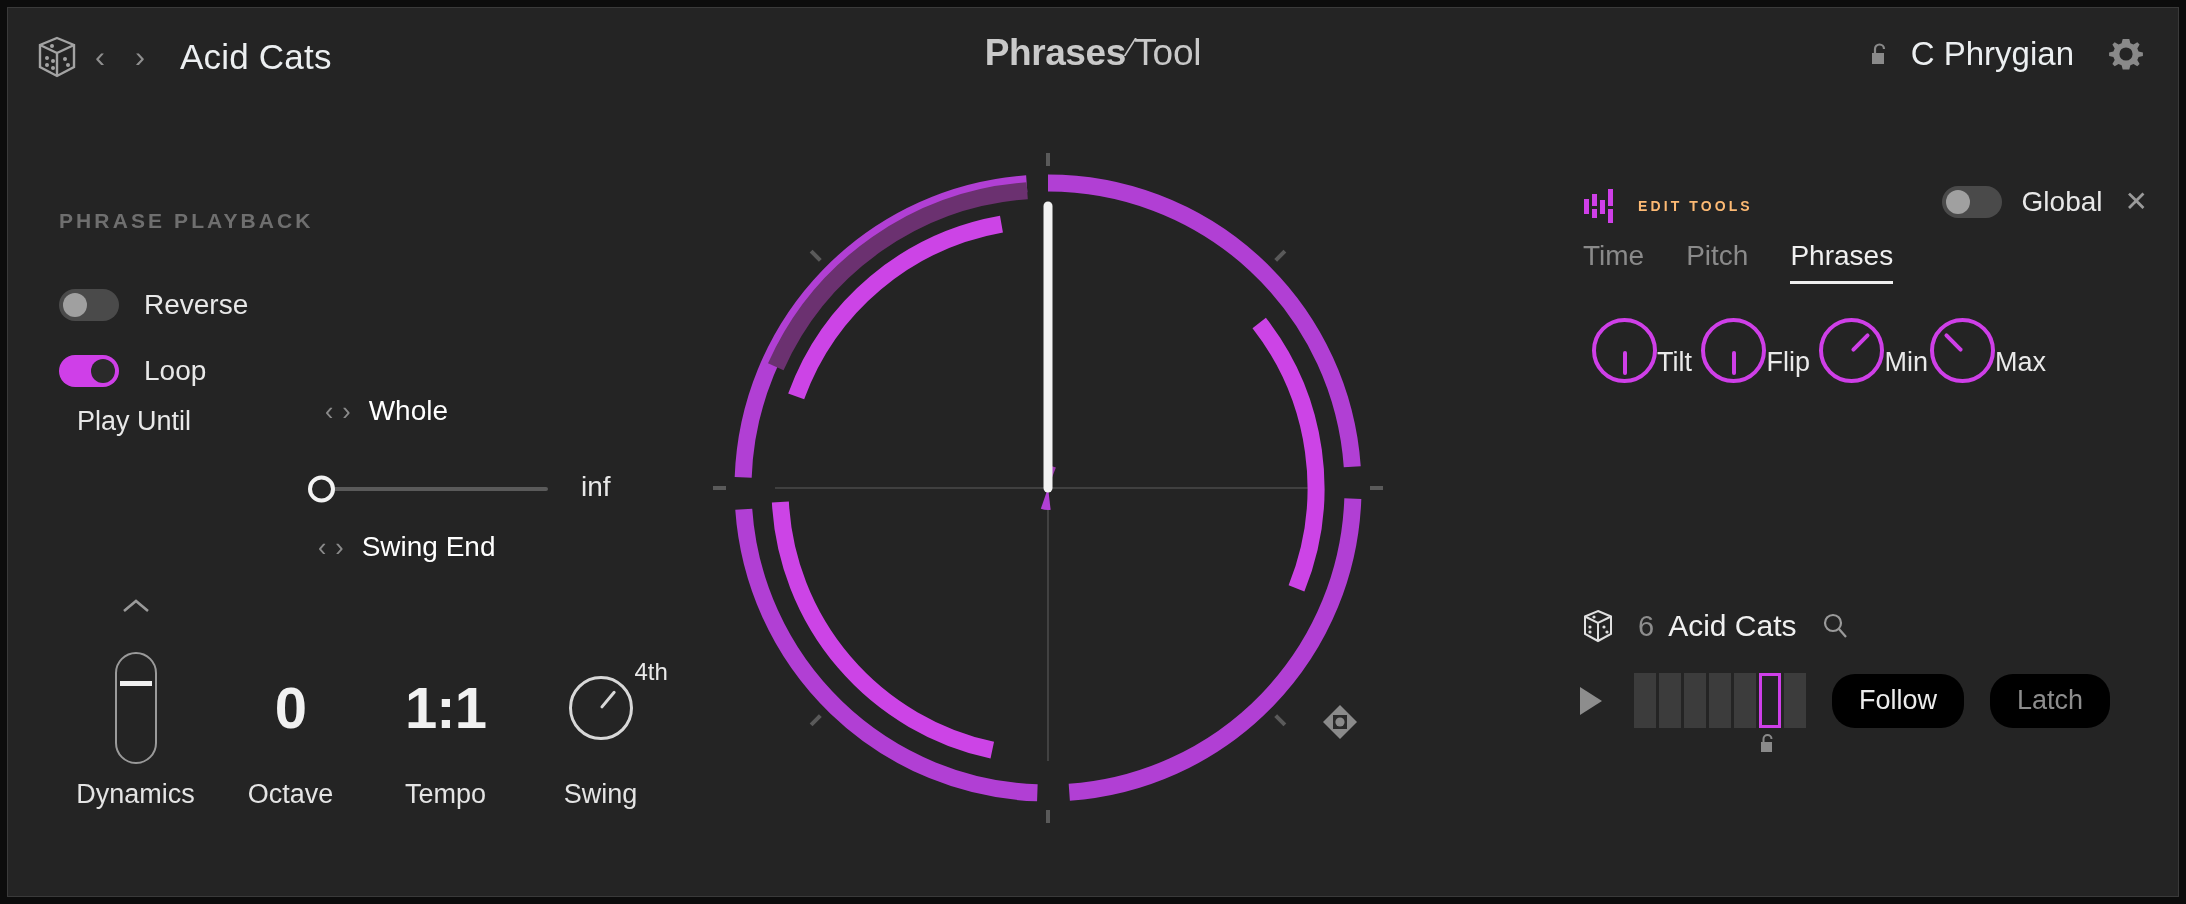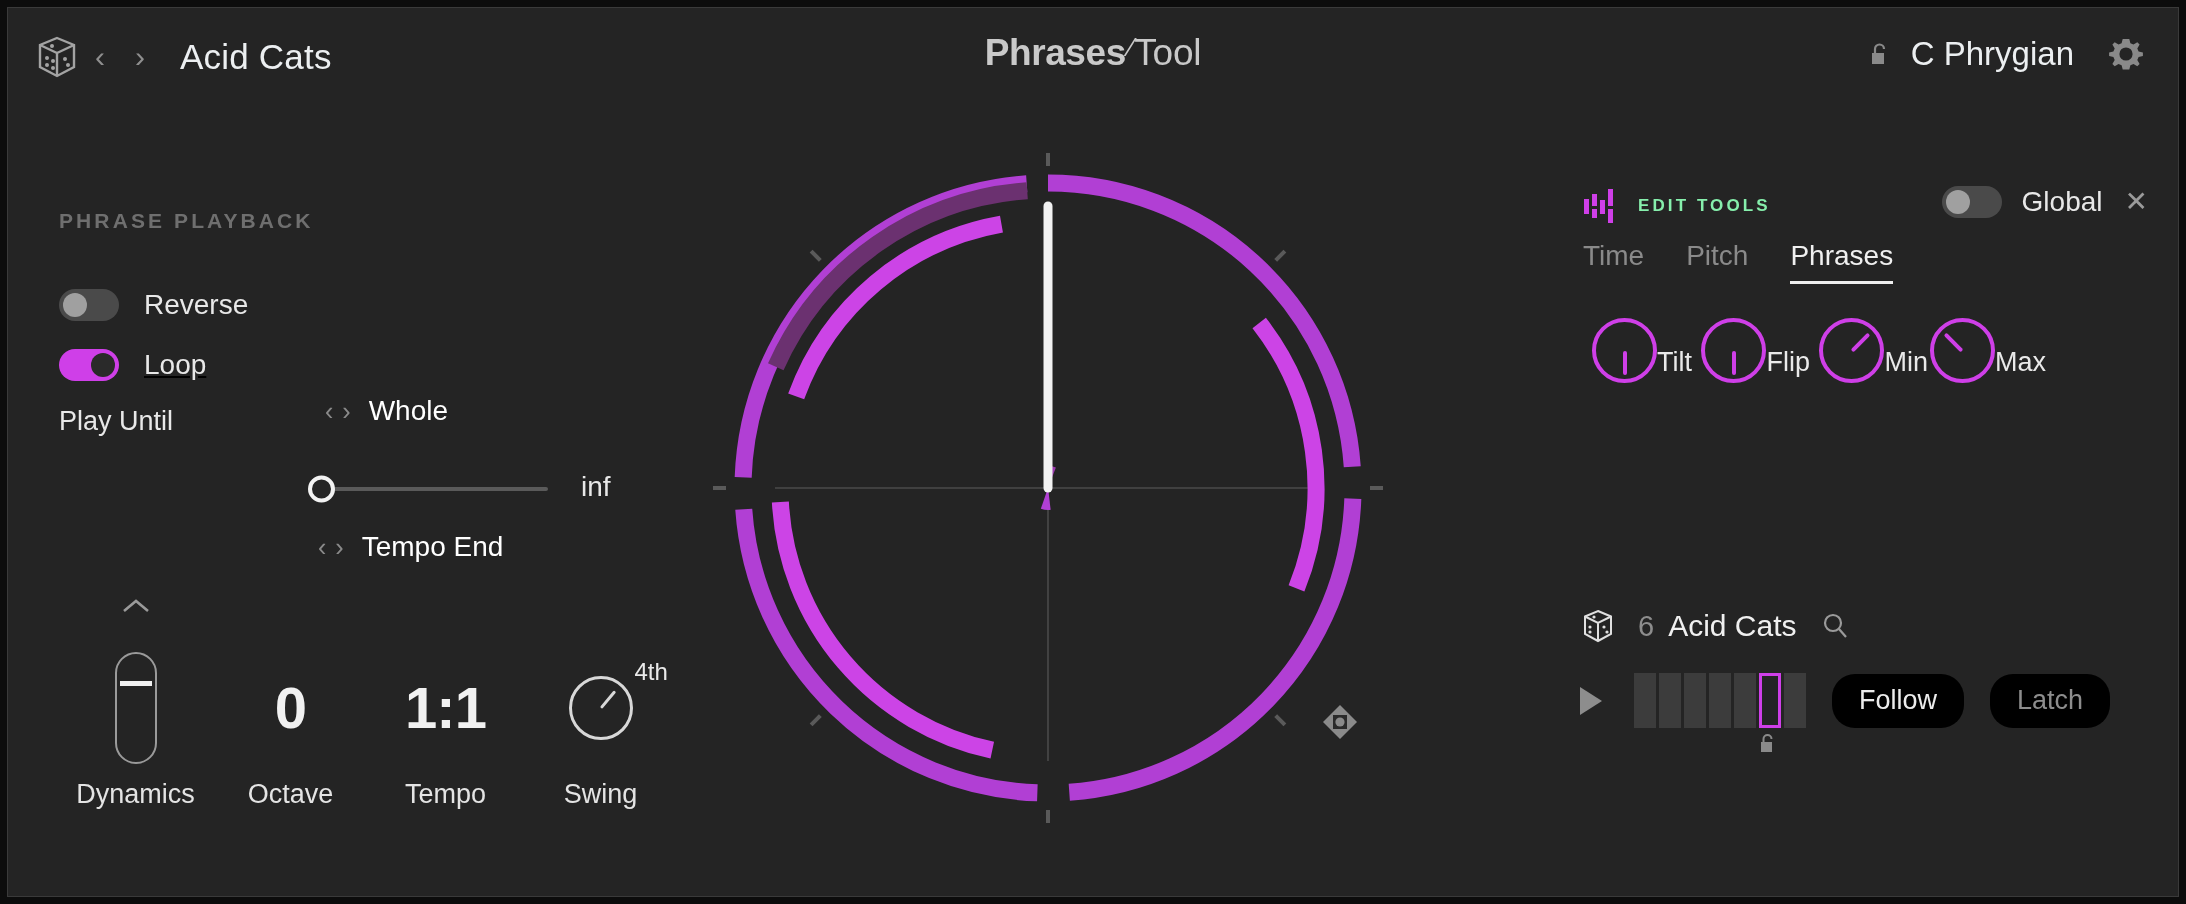--- a/index.html
+++ b/index.html
@@ -328,8 +328,8 @@
   }
   .et-icon { width: 34px; height: 36px; display:block; }
   .et-title {
-    color: #86efac;
-    font-size: 17px;
+    color: #fdba74;
+    font-size: 14px;
     font-weight: 700;
     letter-spacing: 3.1px;
     margin-left: 21px;

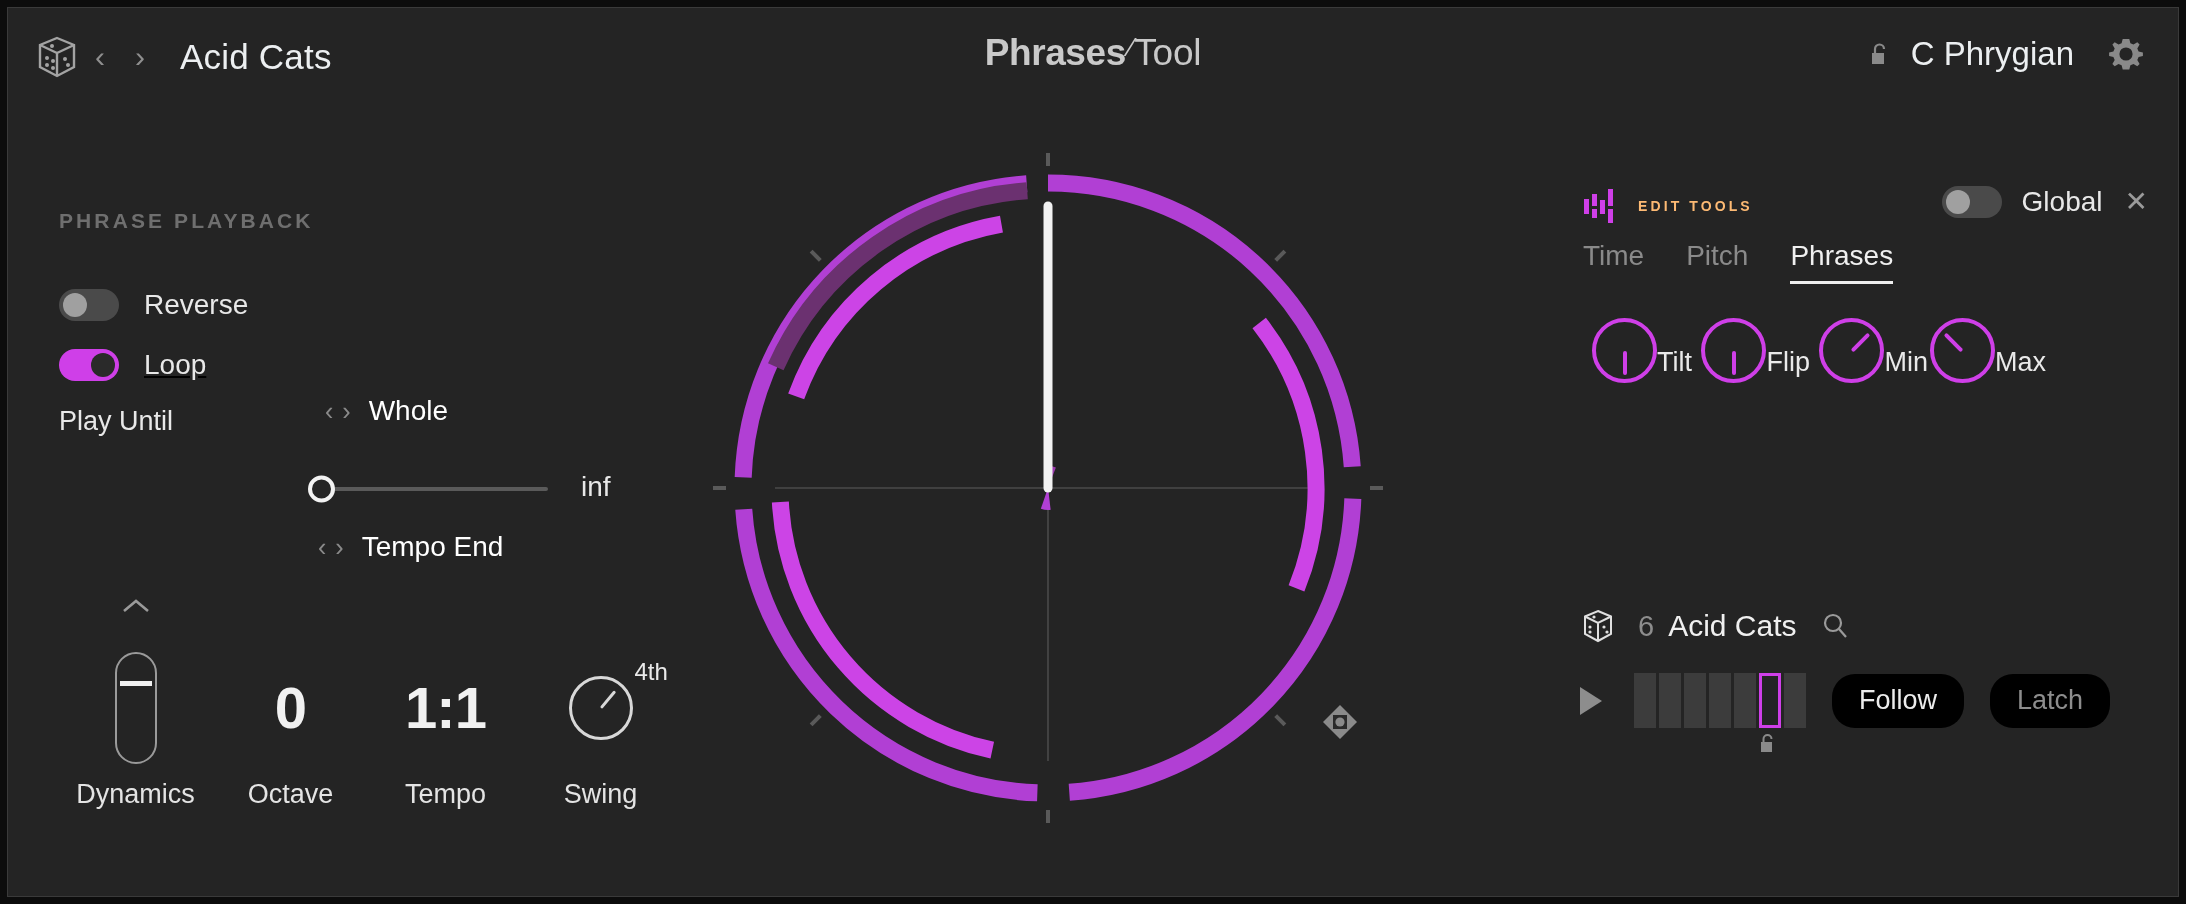--- a/index.html
+++ b/index.html
@@ -123,7 +123,7 @@
     letter-spacing: 3.1px;
   }
   .row-reverse { position: absolute; left: 51px; top: 161px; display:flex; align-items:center; }
-  .row-loop    { position: absolute; left: 51px; top: 221px; display:flex; align-items:center;text-decoration:underline; }
+  .row-loop    { position: absolute; left: 51px; top: 227px; display:flex; align-items:center; }
   .row-until   { position: absolute; left: 51px; top: 278px; display:flex; align-items:center; }
 
   .toggle {

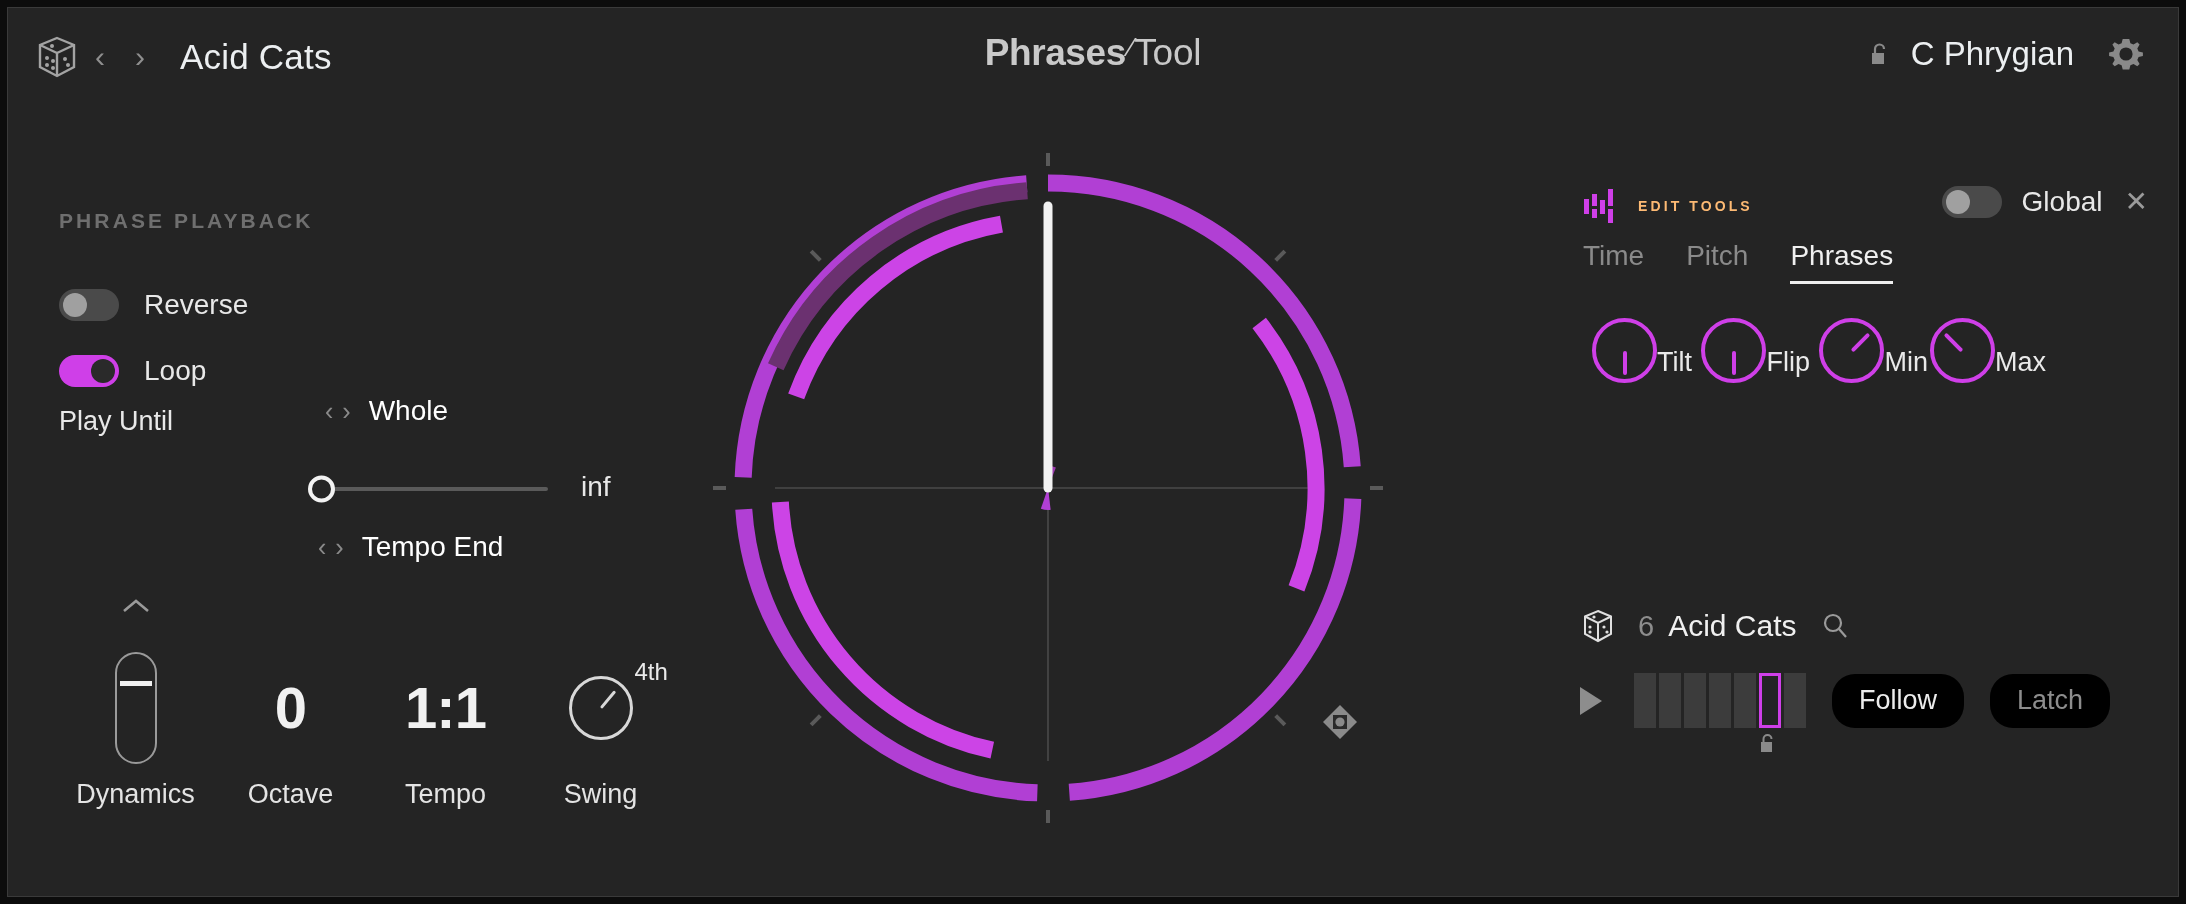--- a/index.html
+++ b/index.html
@@ -124,7 +124,7 @@
   }
   .row-reverse { position: absolute; left: 51px; top: 161px; display:flex; align-items:center; }
   .row-loop    { position: absolute; left: 51px; top: 227px; display:flex; align-items:center; }
-  .row-until   { position: absolute; left: 51px; top: 278px; display:flex; align-items:center; }
+  .row-until   { position: absolute; left: 69px; top: 278px; display:flex; align-items:center; }
 
   .toggle {
     width: 60px; height: 32px;

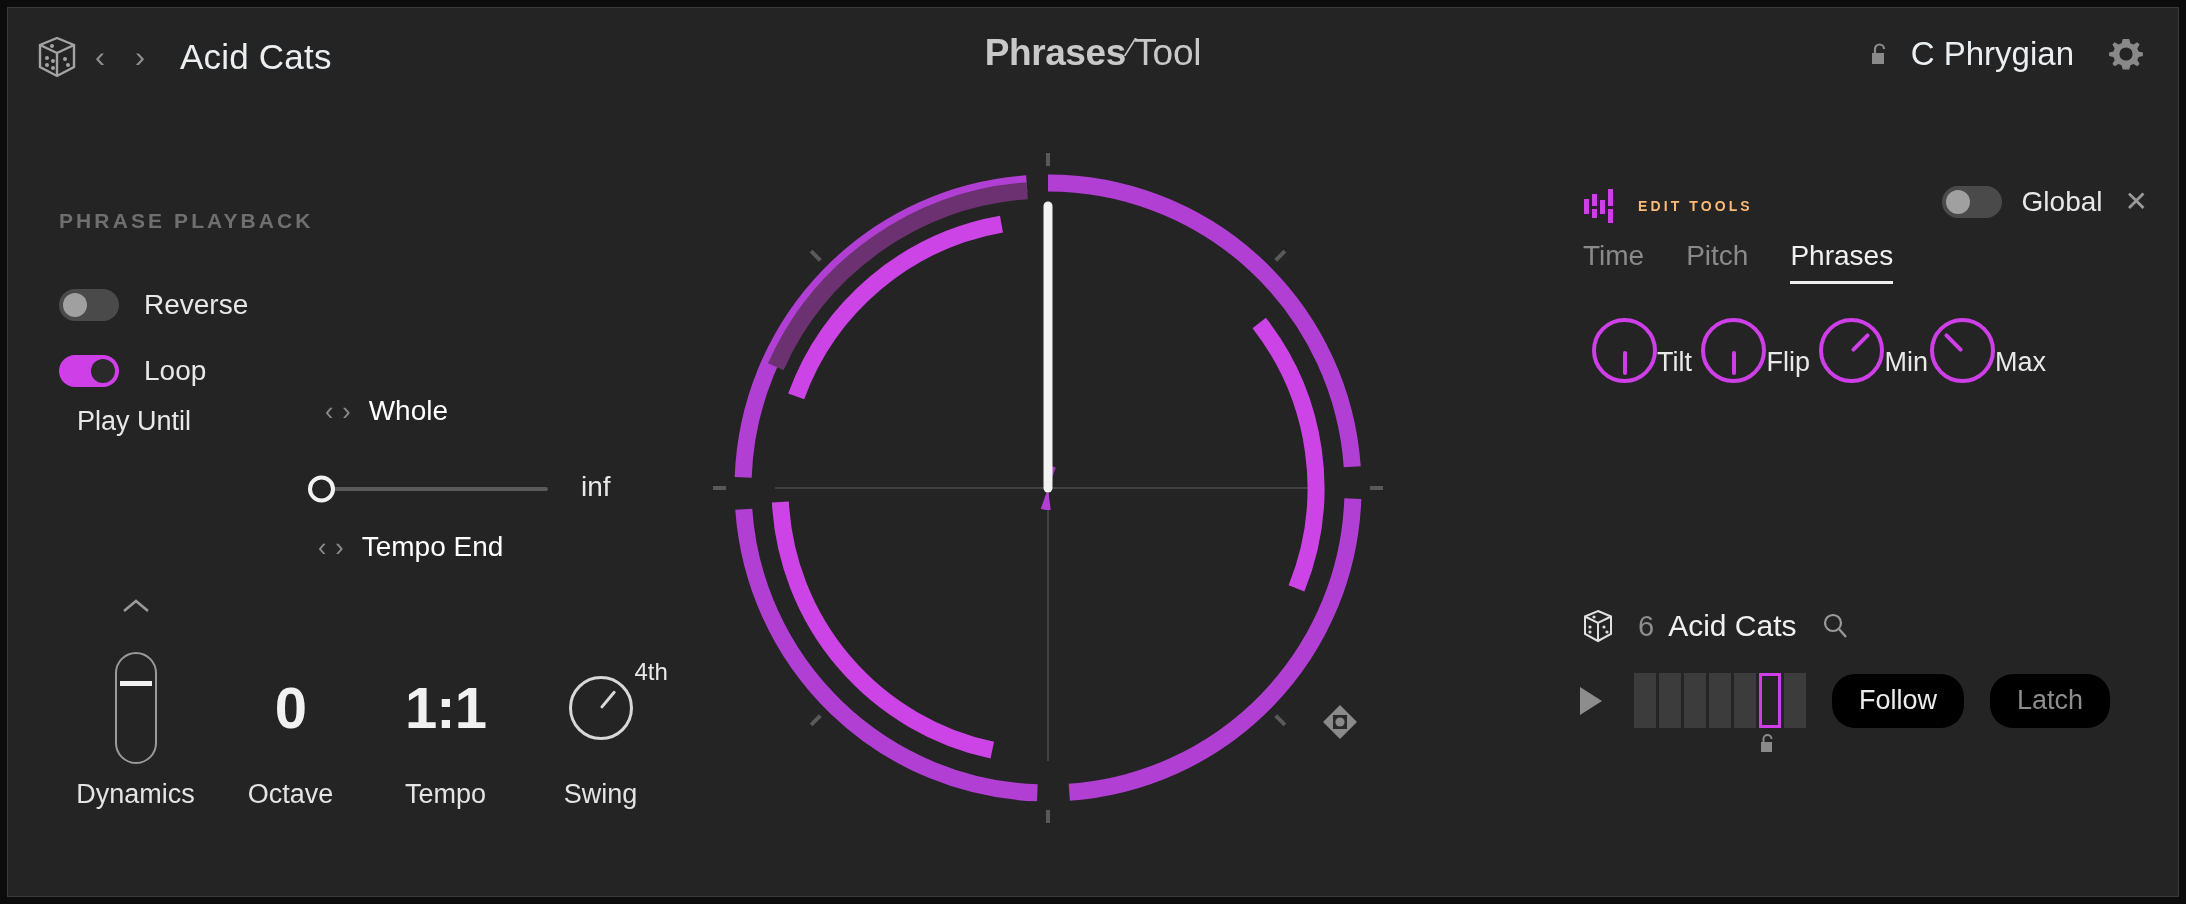--- a/index.html
+++ b/index.html
@@ -564,7 +564,7 @@
     <div class="stepper" id="stepper-loopend">
       <span class="chev">‹</span>
       <span class="chev">›</span>
-      <span class="stepper-val">Tempo End</span>
+      <span class="stepper-val">Swing End</span>
     </div>
 
     <div class="slider-wrap">

